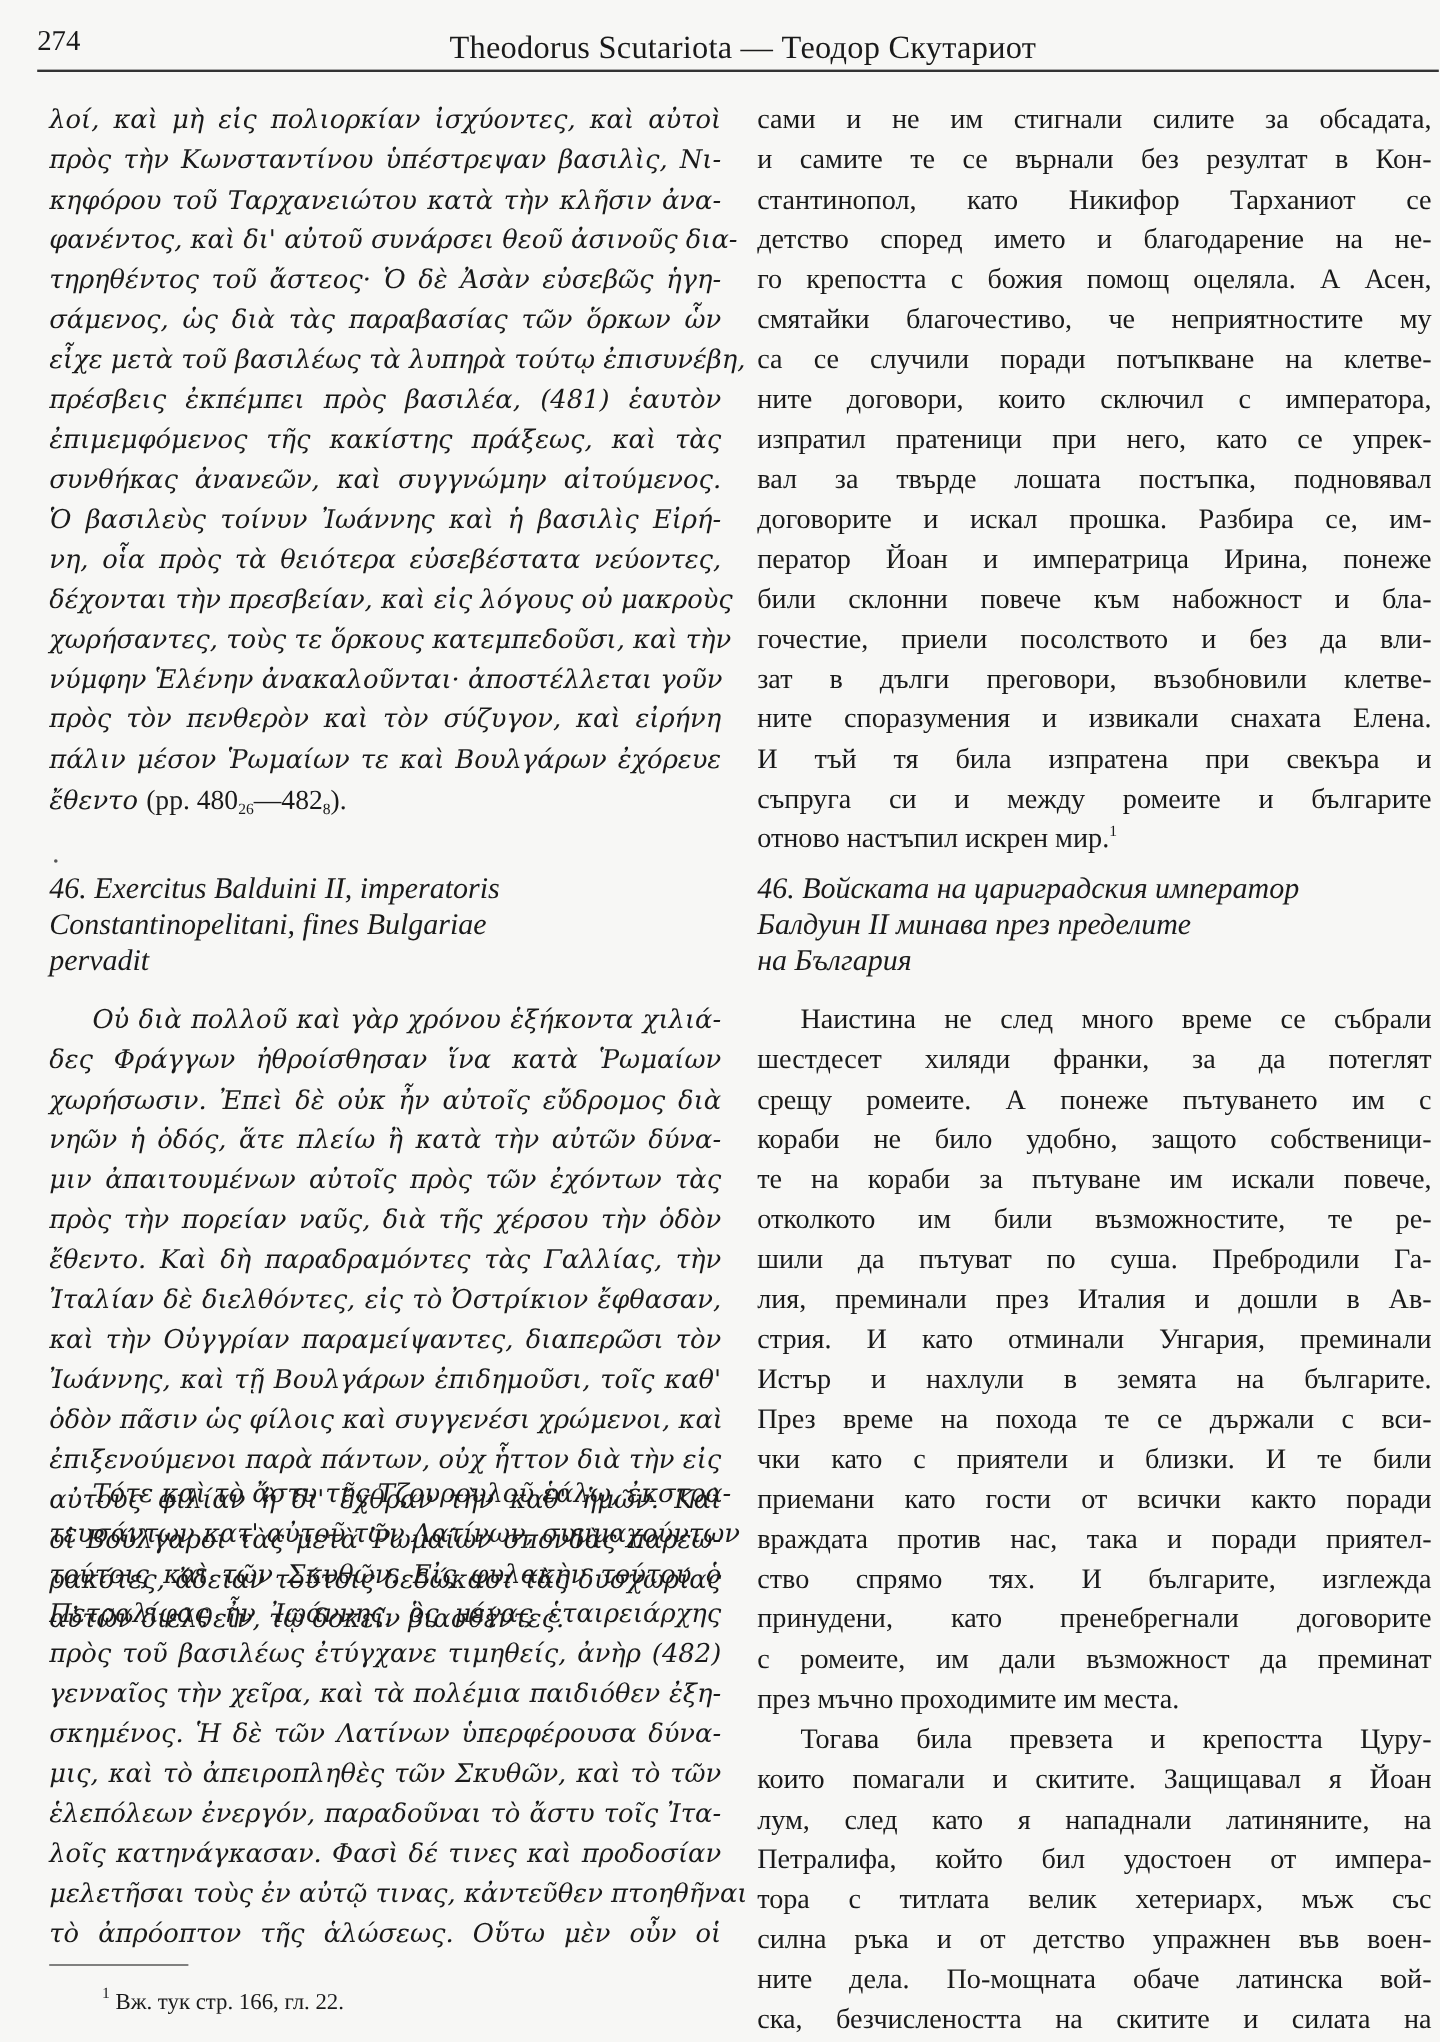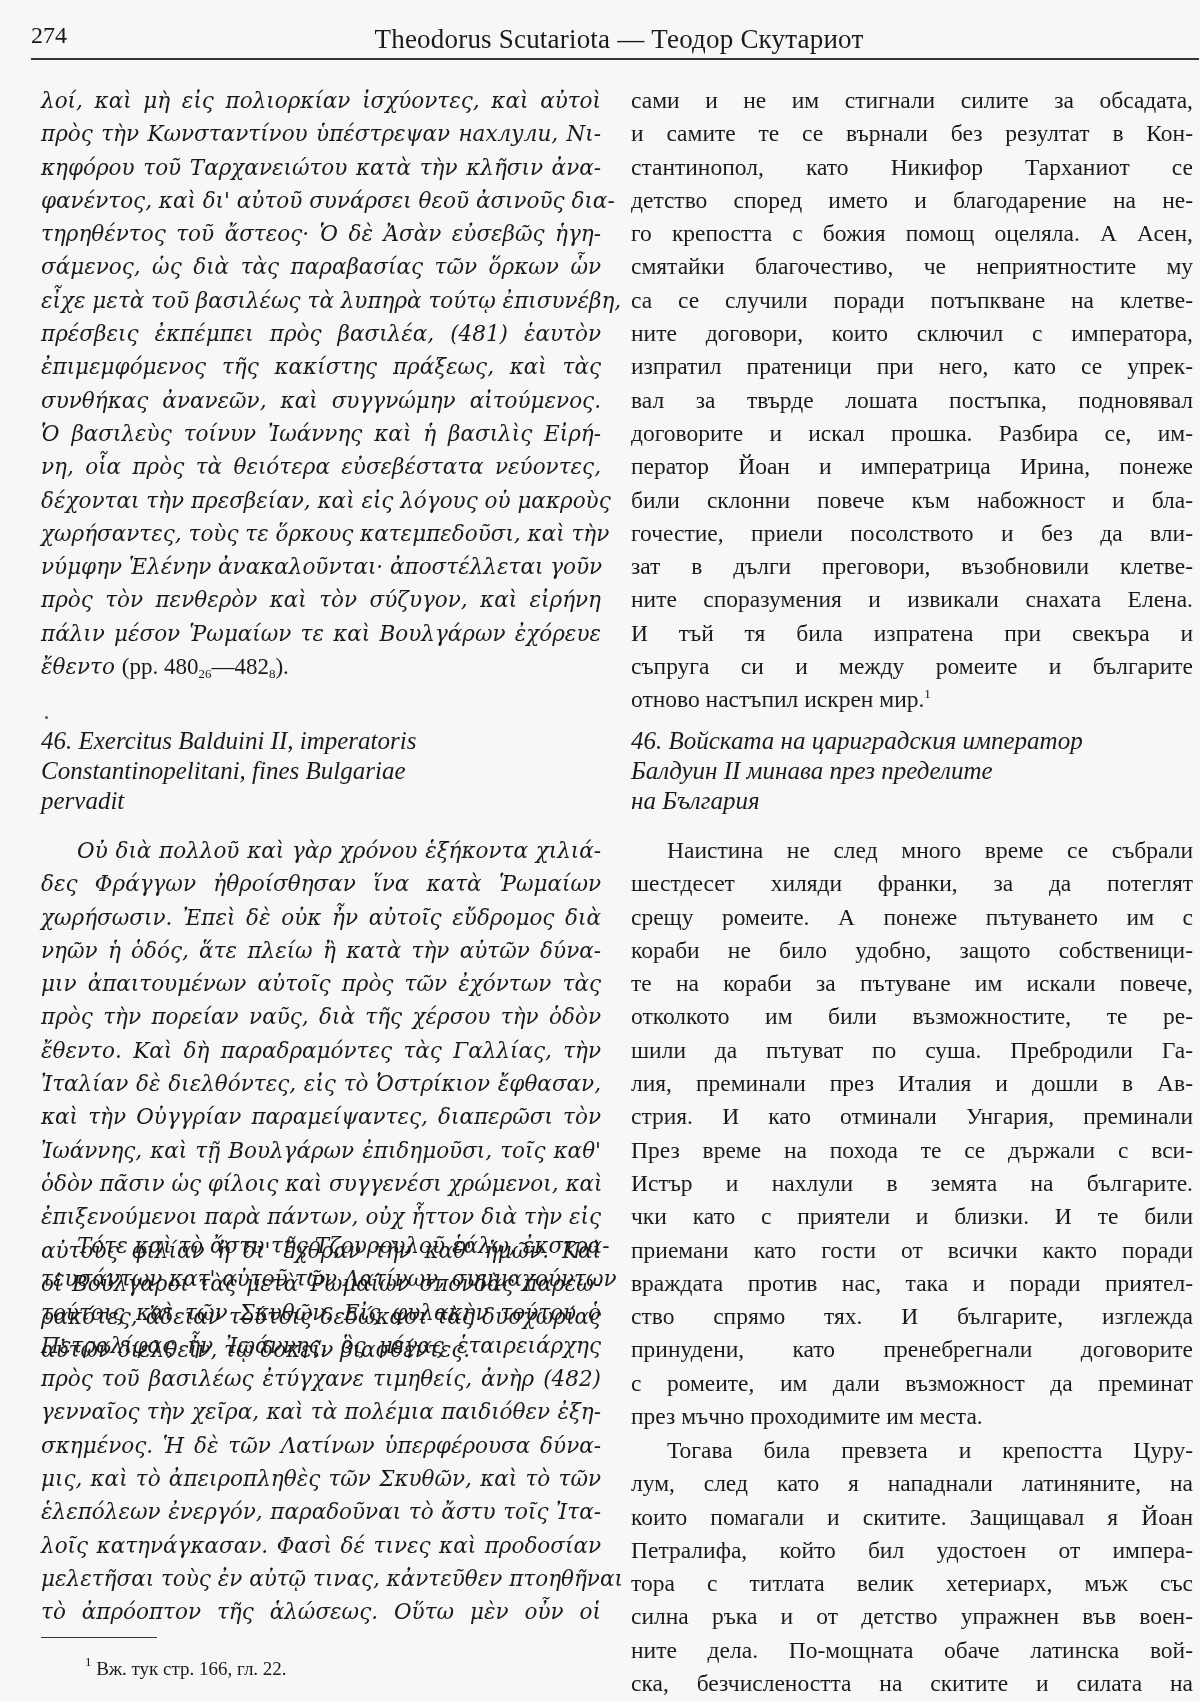--- a/index.html
+++ b/index.html
@@ -48,7 +48,7 @@
   <div class="col col-left greek">
     <div class="block" style="top:0">
       <span class="line">λοί, καὶ μὴ εἰς πολιορκίαν ἰσχύοντες, καὶ αὐτοὶ</span>
-      <span class="line">πρὸς τὴν Κωνσταντίνου ὑπέστρεψαν нахлули, Νι-</span>
+      <span class="line">πρὸς τὴν Κωνσταντίνου ὑπέστρεψαν βασιλὶς, Νι-</span>
       <span class="line">κηφόρου τοῦ Ταρχανειώτου κατὰ τὴν κλῆσιν ἀνα-</span>
       <span class="line">φανέντος, καὶ δι' αὐτοῦ συνάρσει θεοῦ ἀσινοῦς δια-</span>
       <span class="line">τηρηθέντος τοῦ ἄστεος· Ὁ δὲ Ἀσὰν εὐσεβῶς ἡγη-</span>

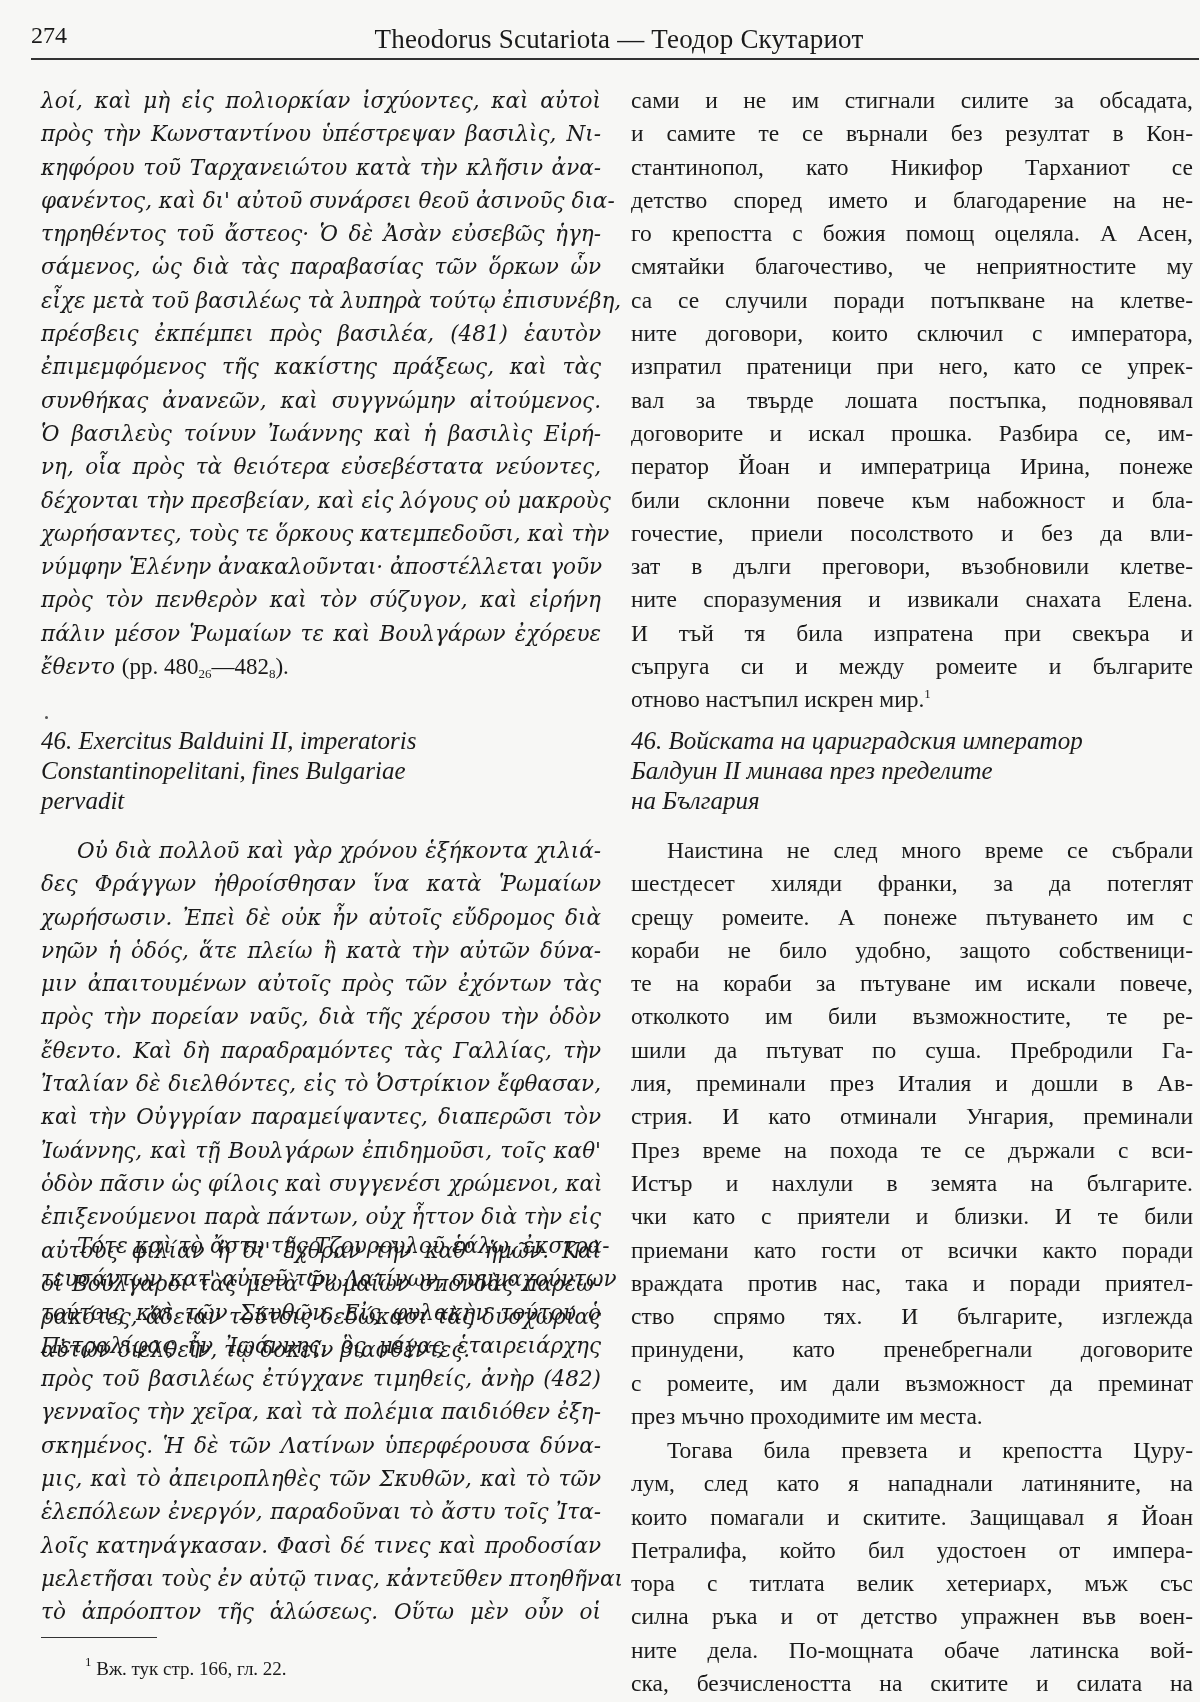--- a/index.html
+++ b/index.html
@@ -150,8 +150,8 @@
       <span class="line">шили да пътуват по суша. Пребродили Га-</span>
       <span class="line">лия, преминали през Италия и дошли в Ав-</span>
       <span class="line">стрия. И като отминали Унгария, преминали</span>
+      <span class="line">Истър и нахлули в земята на българите.</span>
       <span class="line">През време на похода те се държали с вси-</span>
-      <span class="line">Истър и нахлули в земята на българите.</span>
       <span class="line">чки като с приятели и близки. И те били</span>
       <span class="line">приемани като гости от всички както поради</span>
       <span class="line">враждата против нас, така и поради приятел-</span>

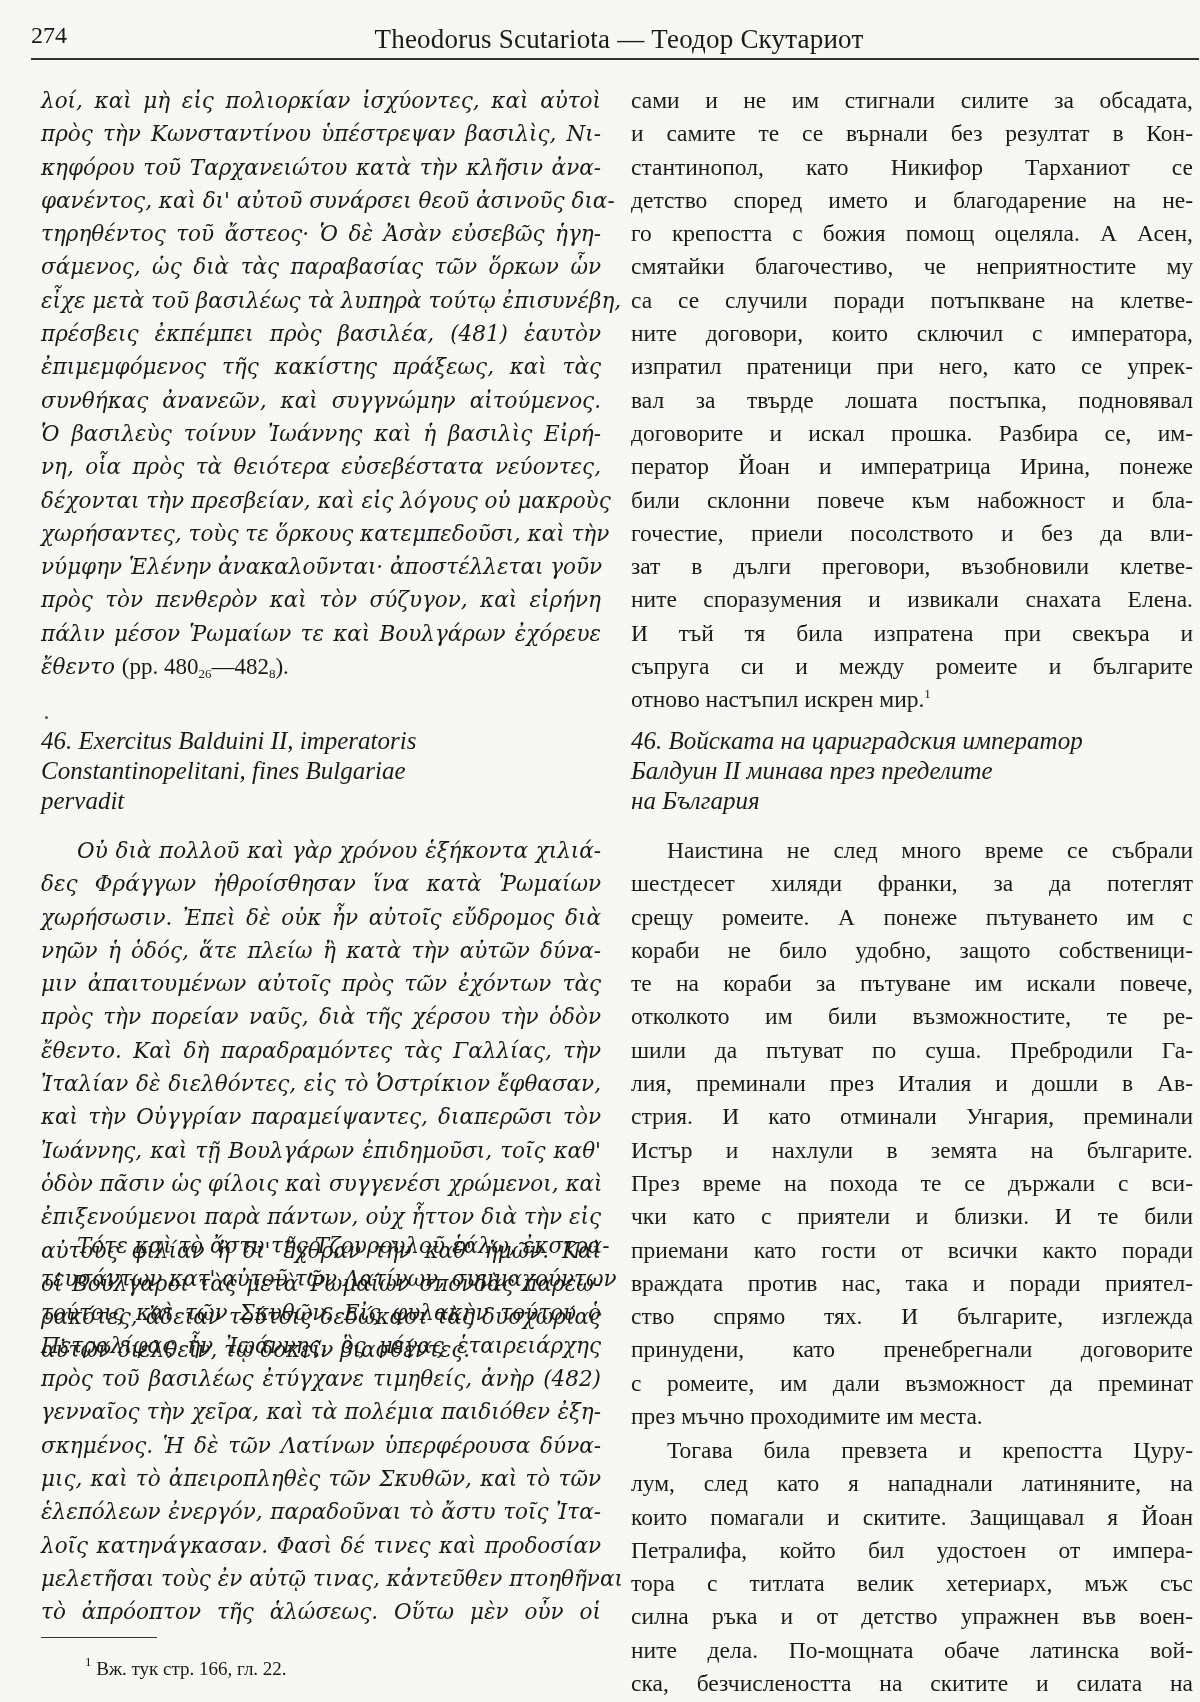--- a/index.html
+++ b/index.html
@@ -163,8 +163,8 @@
 
     <div class="block" style="top:1350px">
       <span class="line indent">Тогава била превзета и крепостта Цуру-</span>
+      <span class="line">които помагали и скитите. Защищавал я Йоан</span>
       <span class="line">лум, след като я нападнали латиняните, на</span>
-      <span class="line">които помагали и скитите. Защищавал я Йоан</span>
       <span class="line">Петралифа, който бил удостоен от импера-</span>
       <span class="line">тора с титлата велик хетериарх, мъж със</span>
       <span class="line">силна ръка и от детство упражнен във воен-</span>

